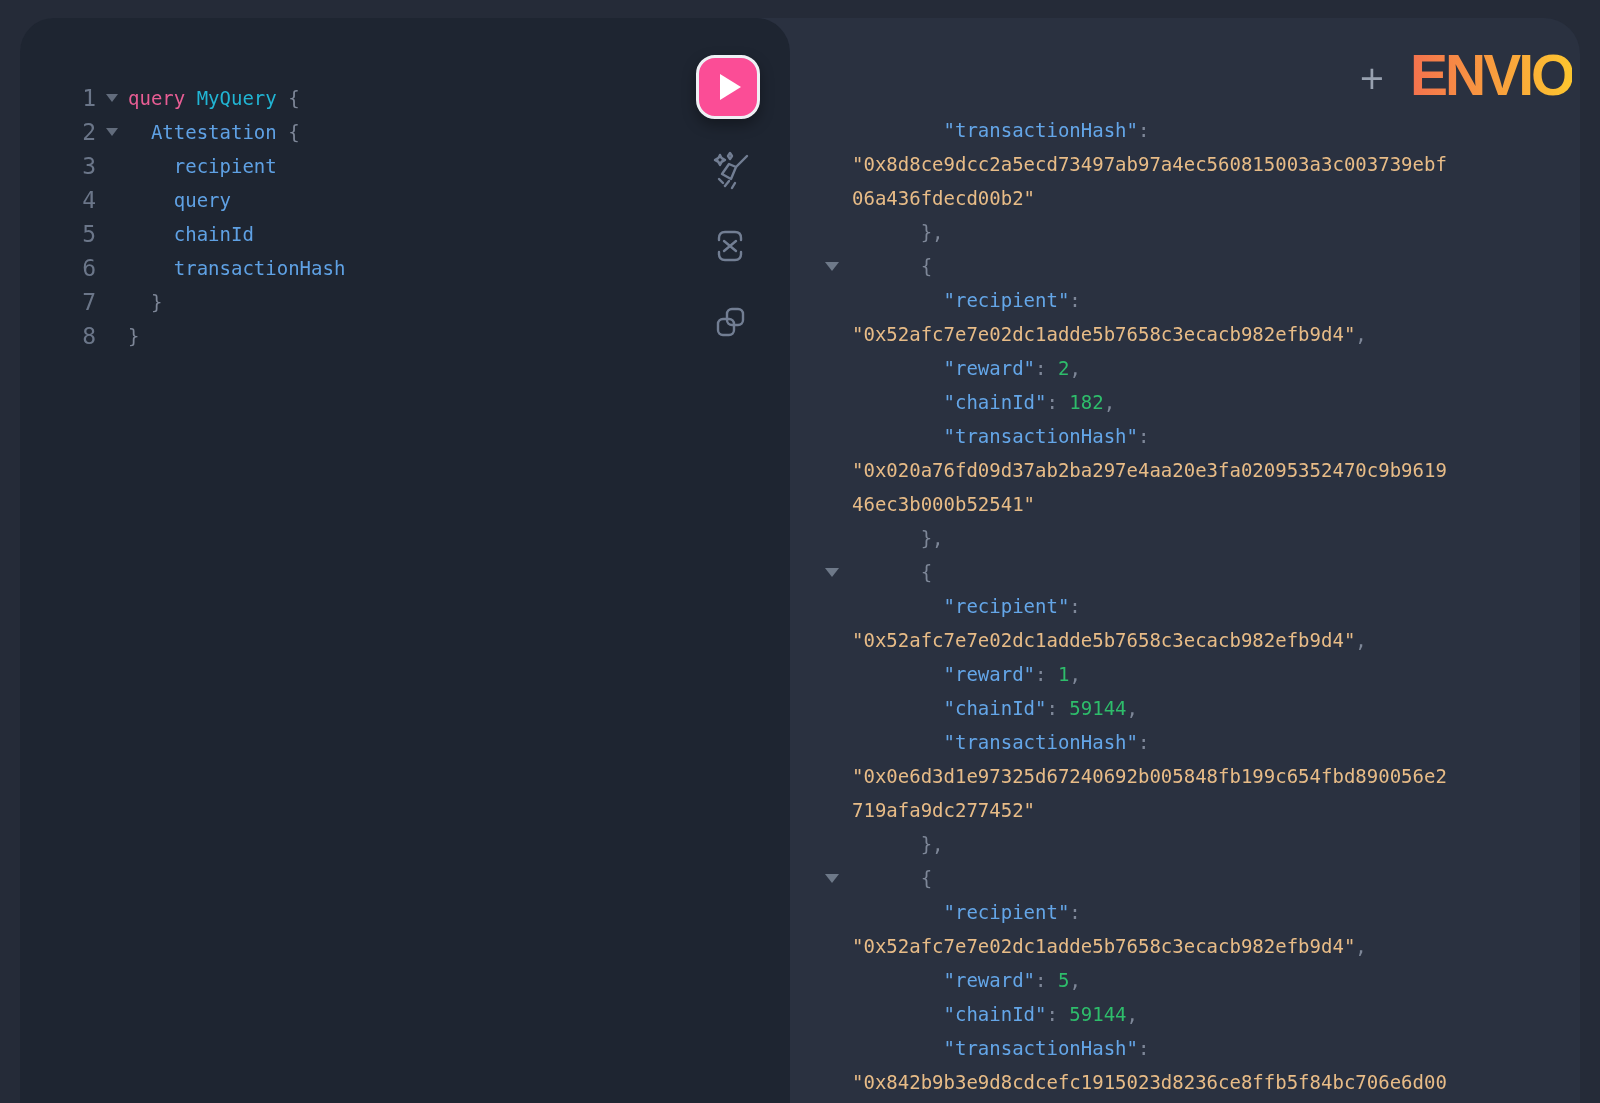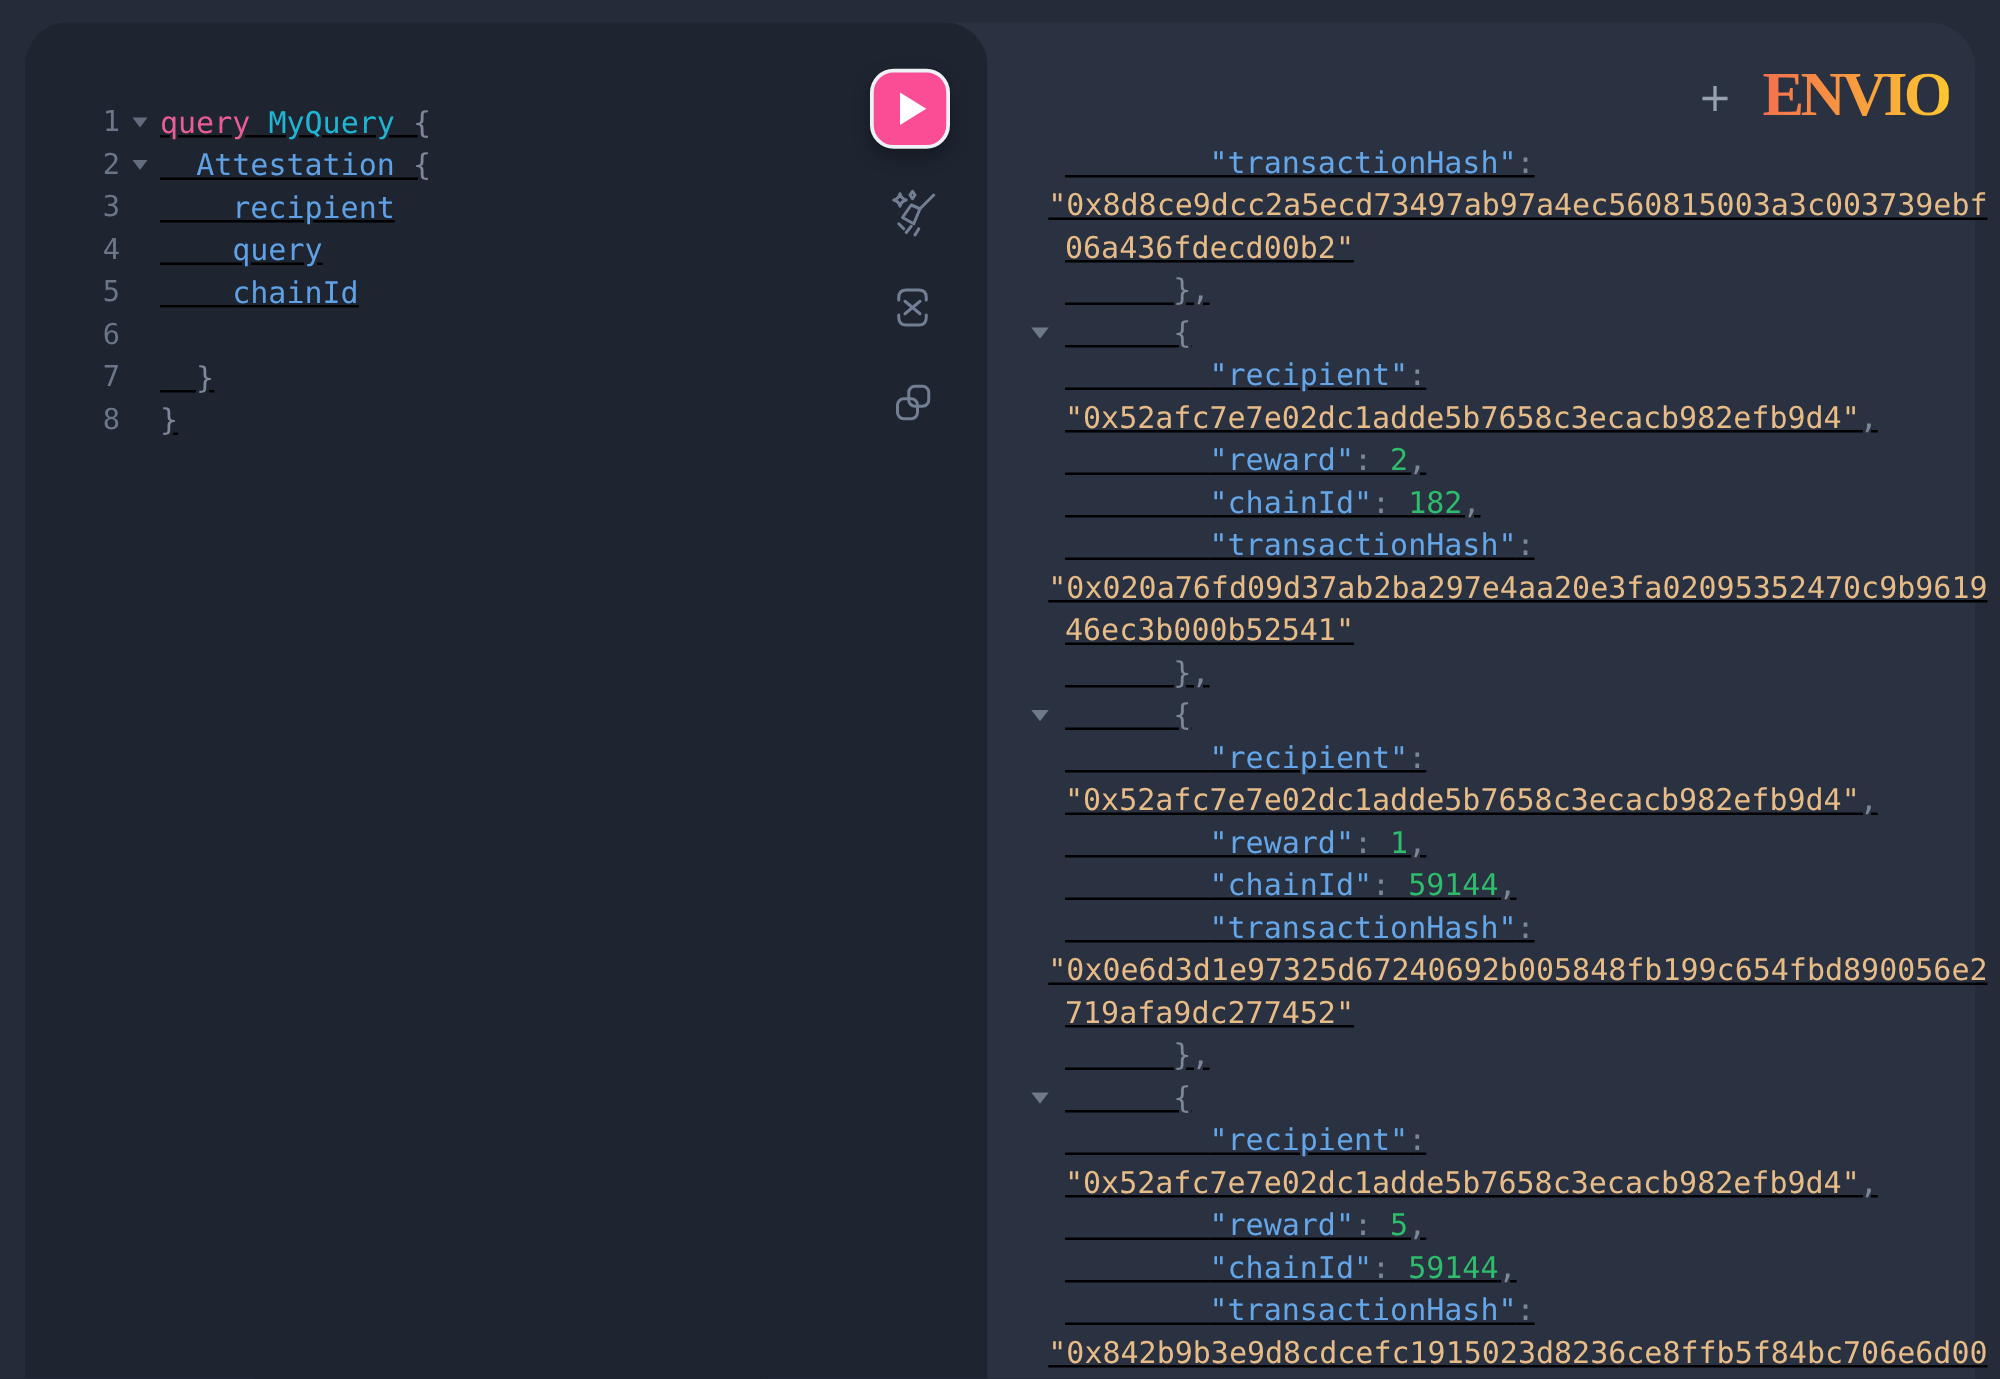--- a/index.html
+++ b/index.html
@@ -29,7 +29,7 @@
     background:linear-gradient(90deg,var(--c-logo_from),var(--c-logo_to));
     -webkit-background-clip:text;background-clip:text;color:transparent;}
   
-  .code{white-space:pre;font-size:24px;line-height:34px;text-decoration:underline;}
+  .code{white-space:pre;font-size:19px;line-height:34px;}
   .tok-w{color:var(--c-keyword)} .tok-o{color:var(--c-opname)} .tok-f{color:var(--c-field)}
   .tok-k{color:var(--c-key)} .tok-s{color:var(--c-string)} .tok-n{color:var(--c-number)}
   .tok-p{color:var(--c-punct)} .tok-t{color:var(--c-plain)}

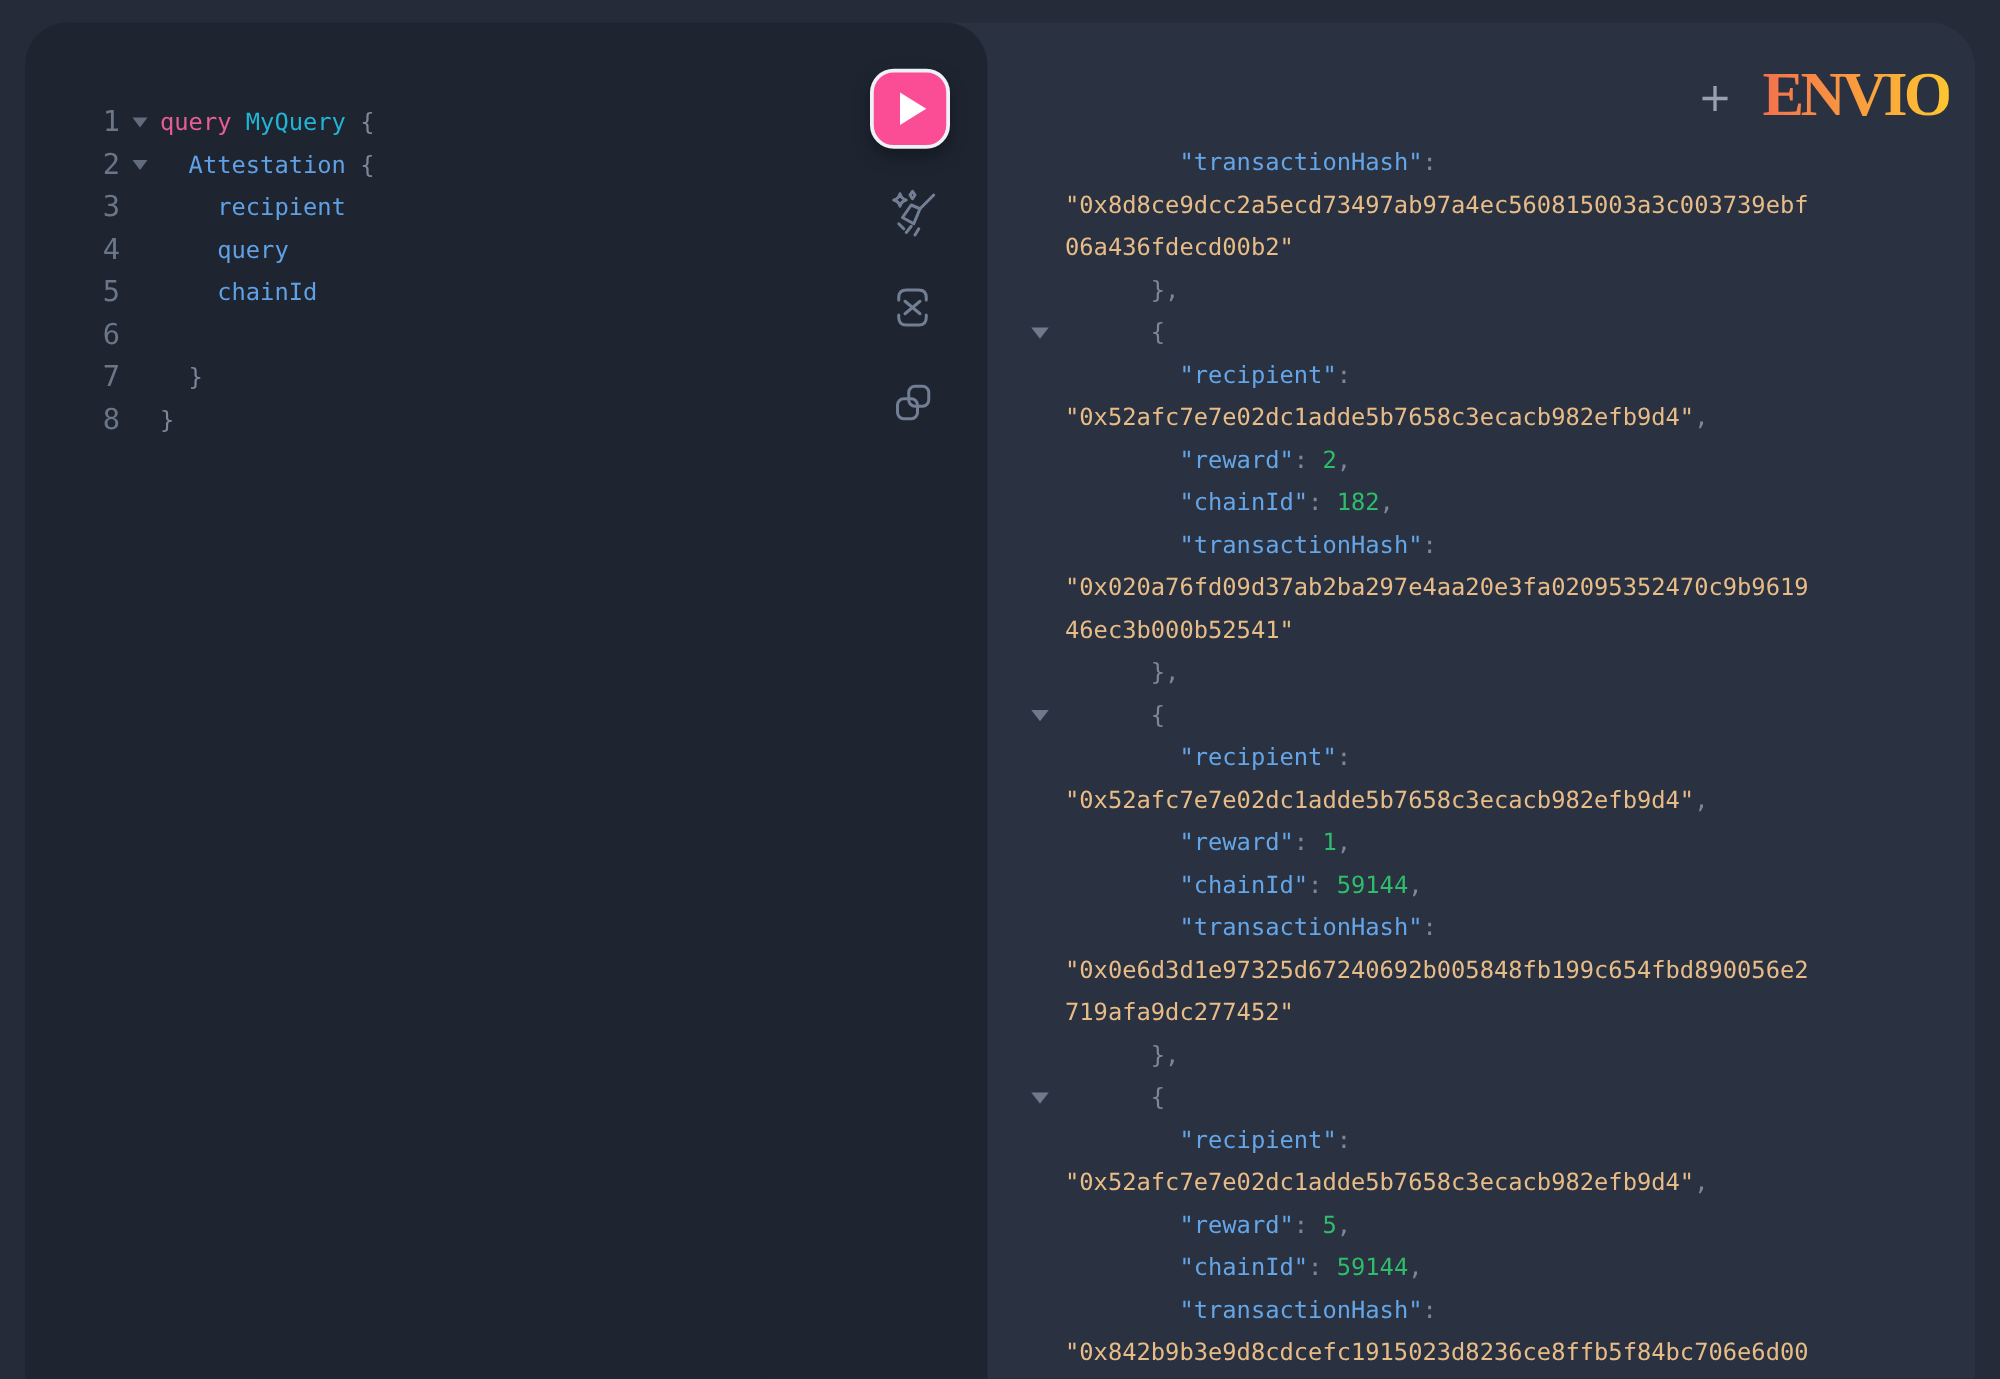--- a/index.html
+++ b/index.html
@@ -25,7 +25,7 @@
     background:none;border:none;cursor:pointer;color:var(--c-plus);
     font-family:"DejaVu Sans",sans-serif;font-size:32px;font-weight:400;line-height:40px;text-align:center;}
   .logo{position:absolute;left:1390px;top:30px;height:54px;line-height:54px;
-    font-family:Liberation Serif, serif;font-weight:800;font-size:50px;letter-spacing:-3px;
+    font-family:Liberation Sans, sans-serif;font-weight:800;font-size:57px;letter-spacing:-3px;
     background:linear-gradient(90deg,var(--c-logo_from),var(--c-logo_to));
     -webkit-background-clip:text;background-clip:text;color:transparent;}
   

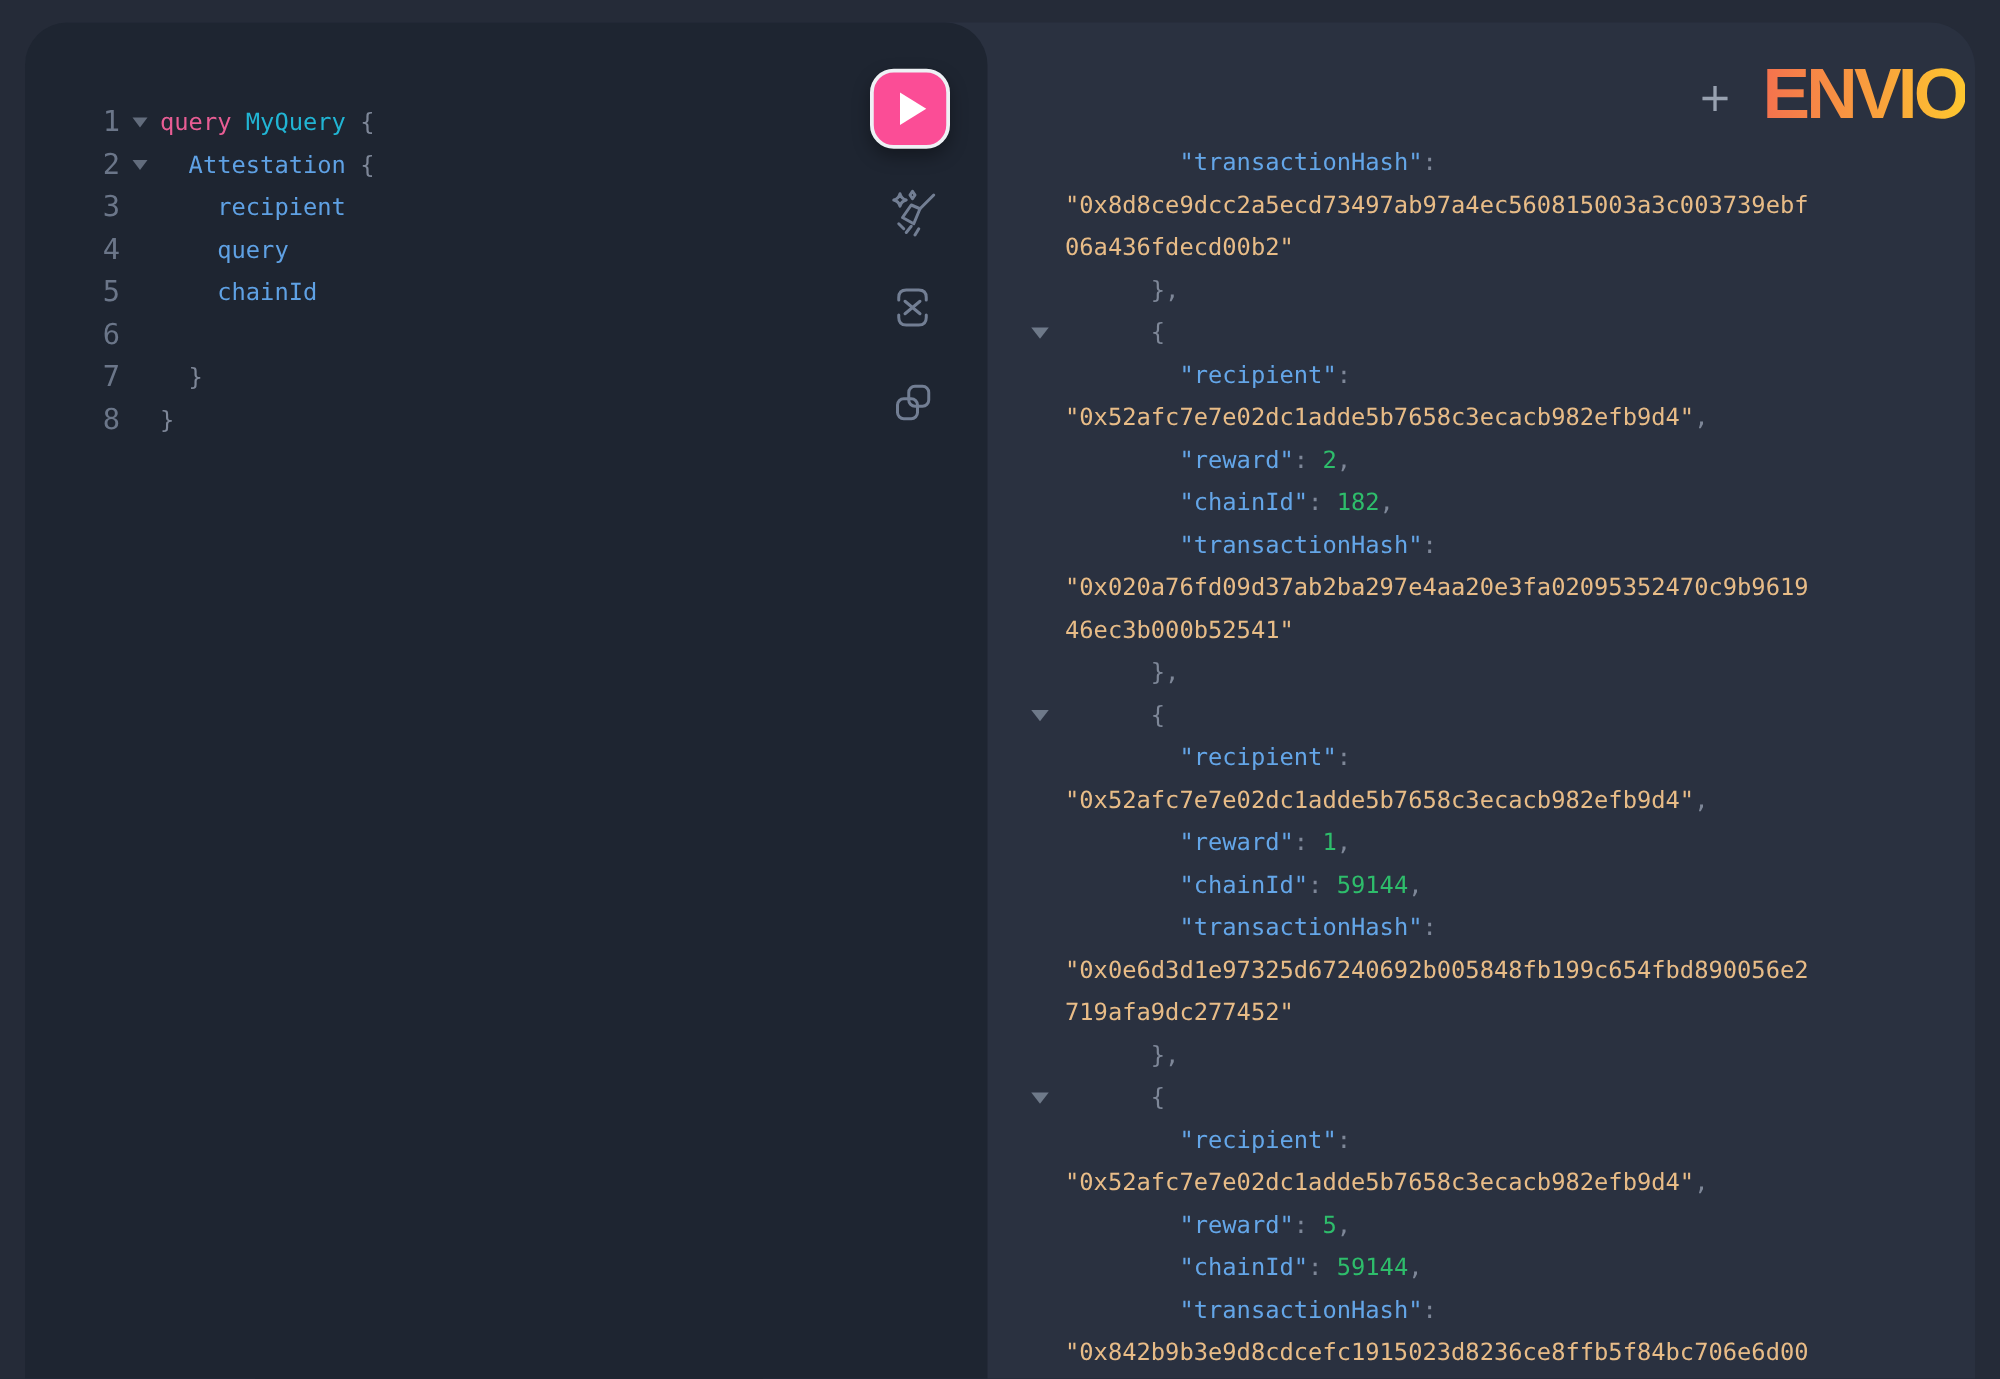--- a/index.html
+++ b/index.html
@@ -230,6 +230,7 @@
         <div class="ed-line">
           <span class="gut-num">6</span>
           <span class="ed-gut"></span>
+          <span class="code"><span class="tok-t">    </span><span class="tok-f">transactionHash</span></span>
         </div>
         <div class="ed-line">
           <span class="gut-num">7</span>

